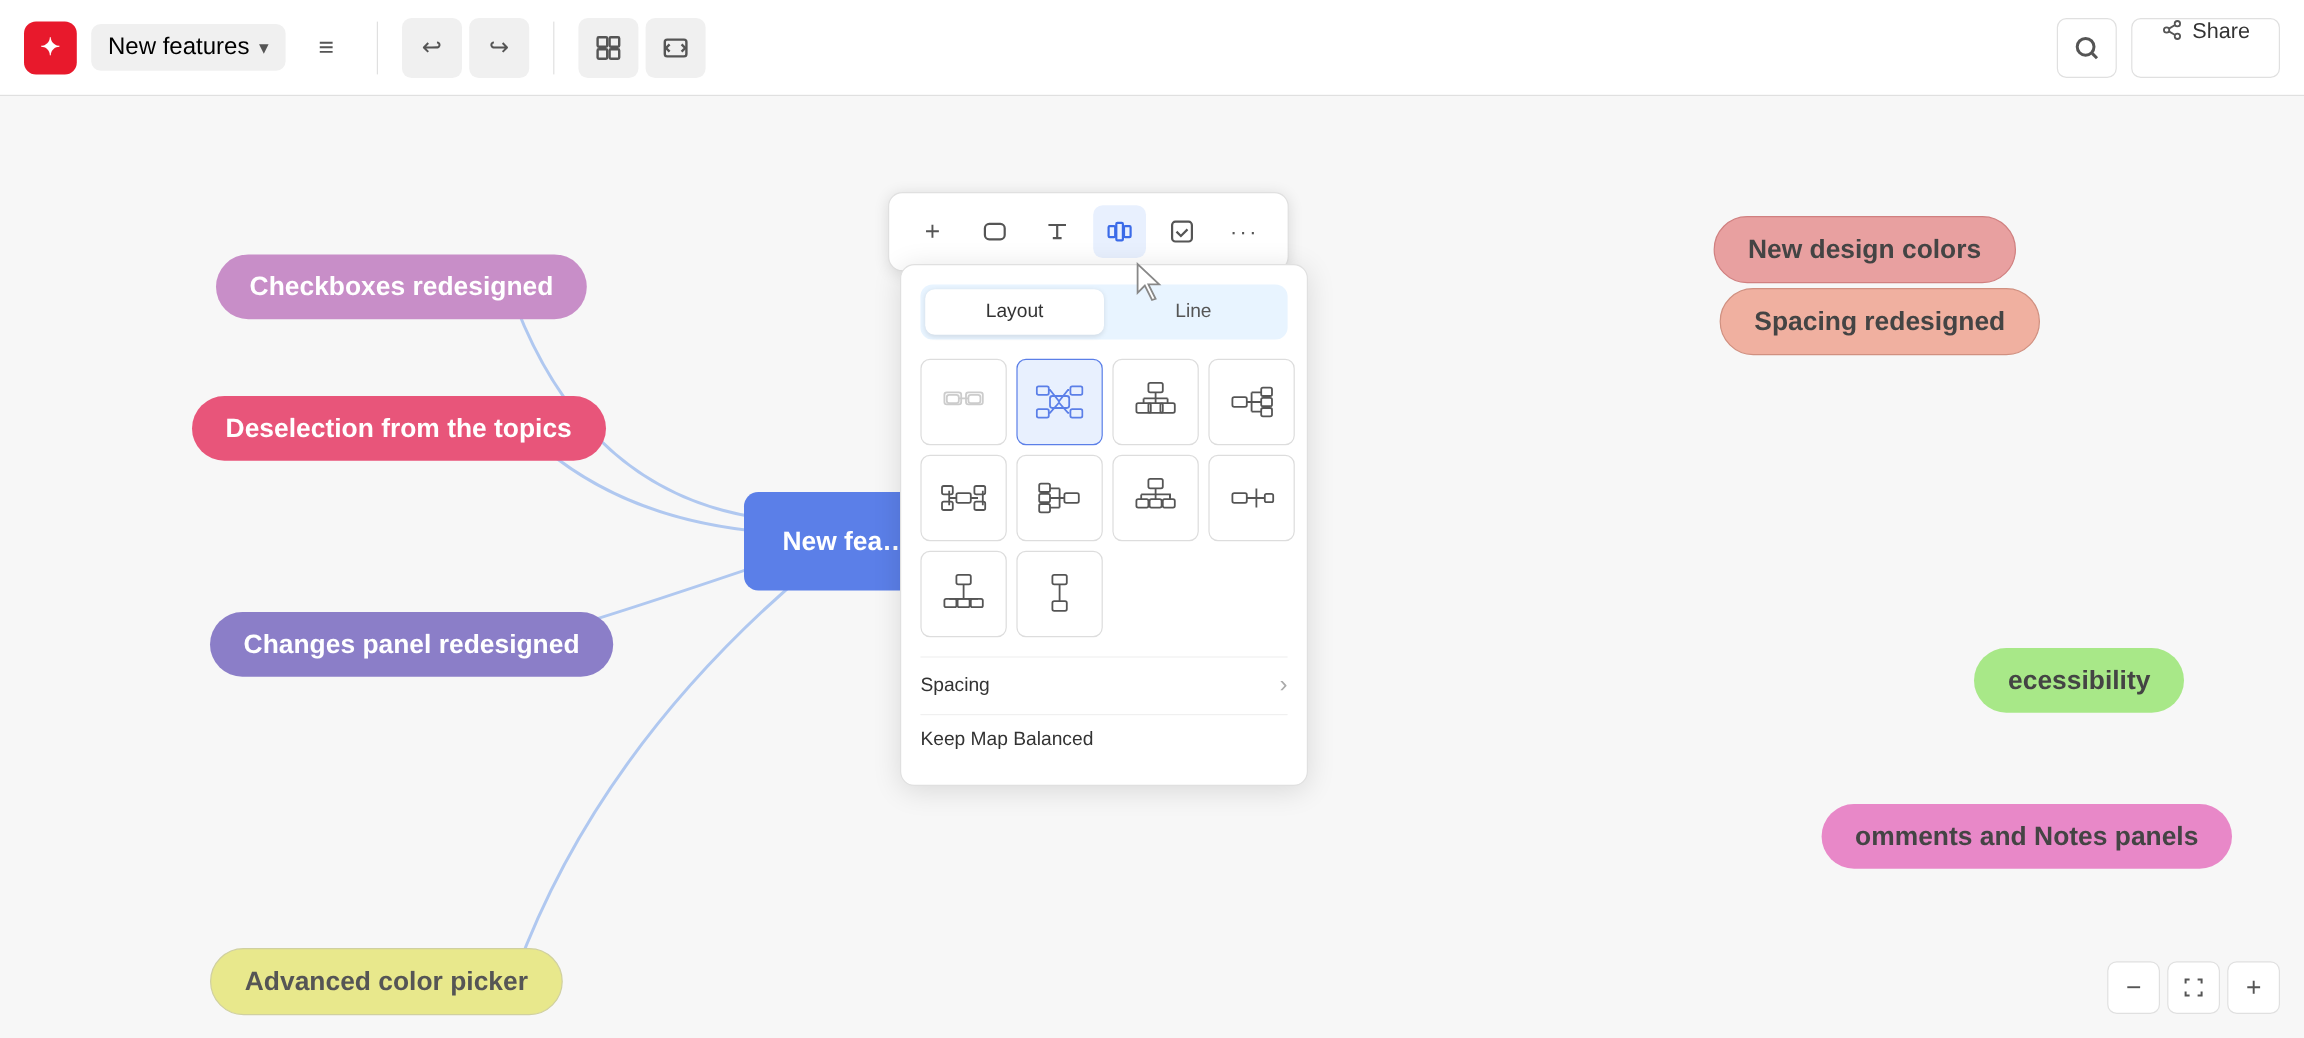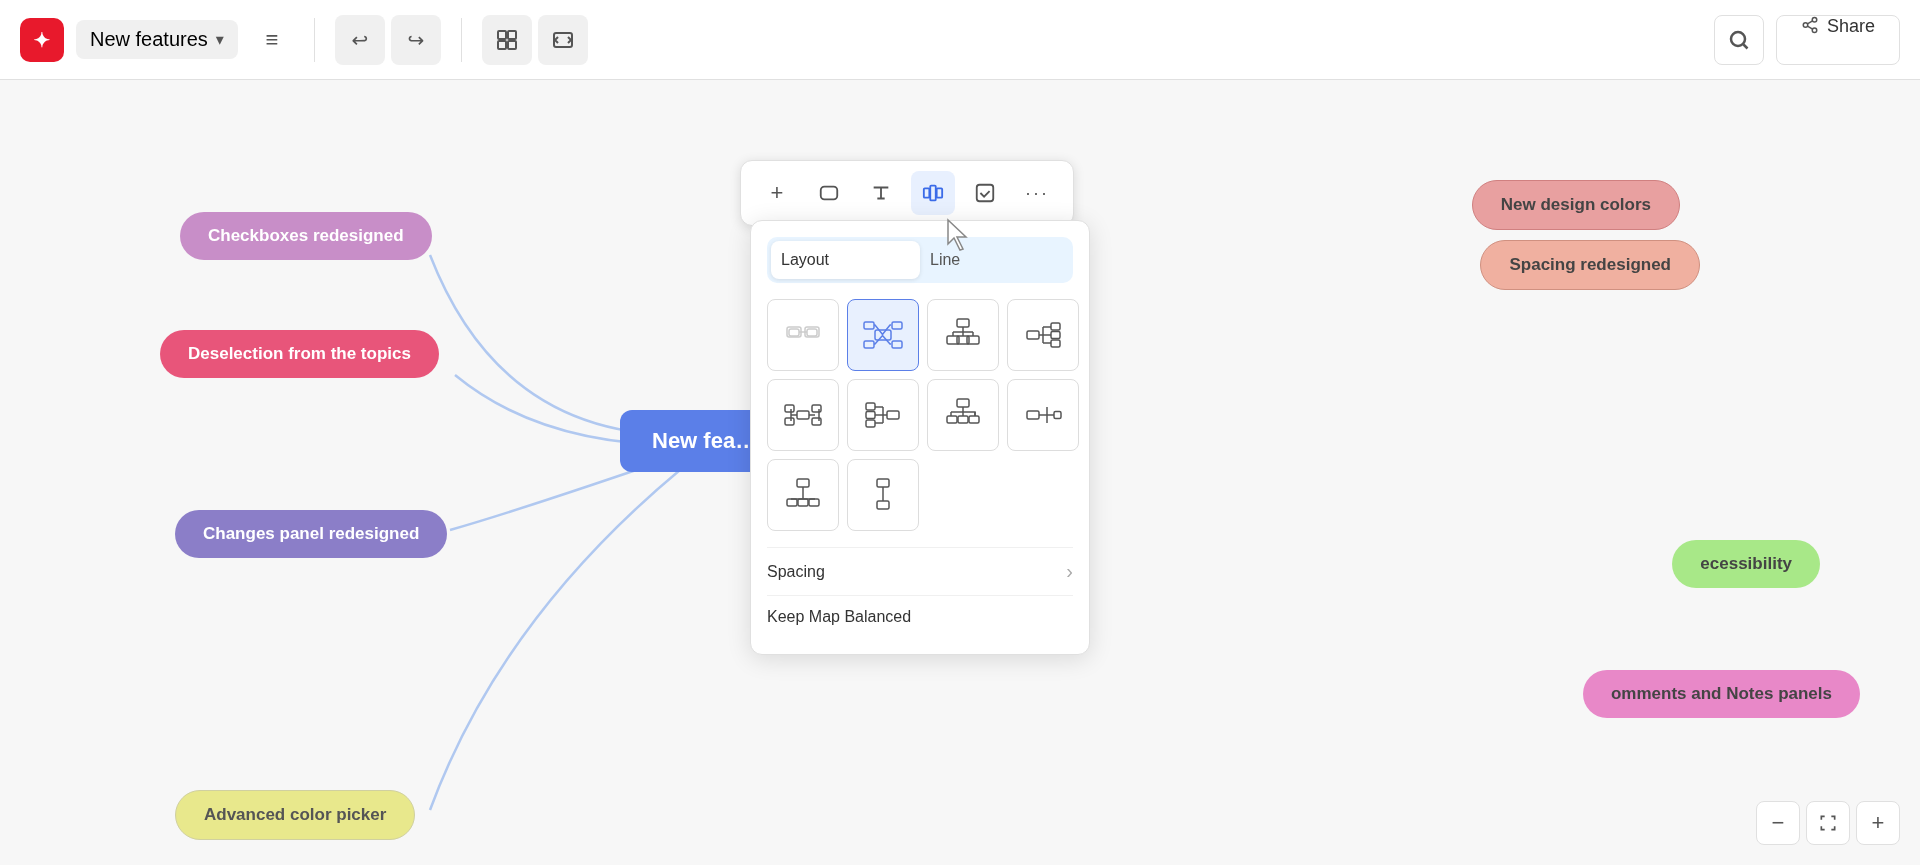--- a/index.html
+++ b/index.html
@@ -49,7 +49,7 @@
     
     .node {
       position: absolute; border-radius: 40px; padding: 14px 28px;
-      font-size: 17px; font-weight: 600; cursor: pointer; white-space: nowrap;
+      font-size: 22px; font-weight: 600; cursor: pointer; white-space: nowrap;
       display: flex; align-items: center; justify-content: center;
     }
     .node-center {

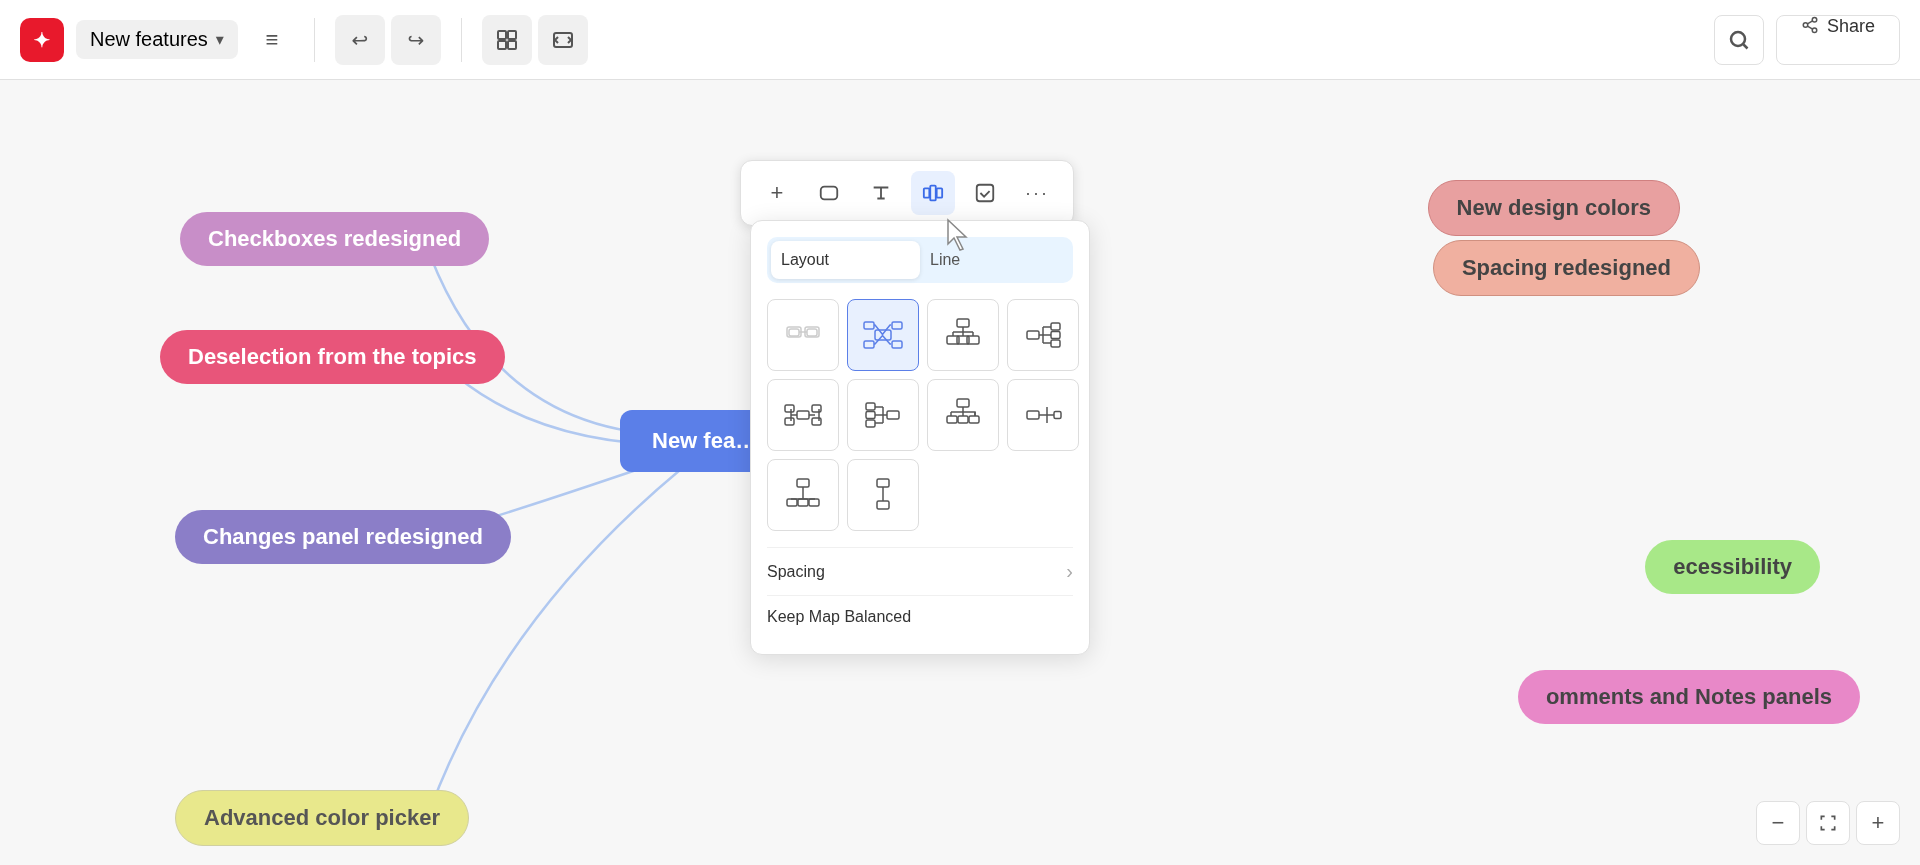--- a/index.html
+++ b/index.html
@@ -127,7 +127,7 @@
       display: flex; background: #e8f4ff; border-radius: 10px; padding: 4px; margin-bottom: 16px;
     }
     .panel-tab {
-      flex: 1; padding: 10px; text-align: left; border-radius: 8px;
+      flex: 1; padding: 10px; text-align: center; border-radius: 8px;
       cursor: pointer; font-size: 16px; font-weight: 500; color: #555; border: none; background: none;
     }
     .panel-tab.active { background: white; color: #333; box-shadow: 0 1px 4px rgba(0,0,0,0.1); }

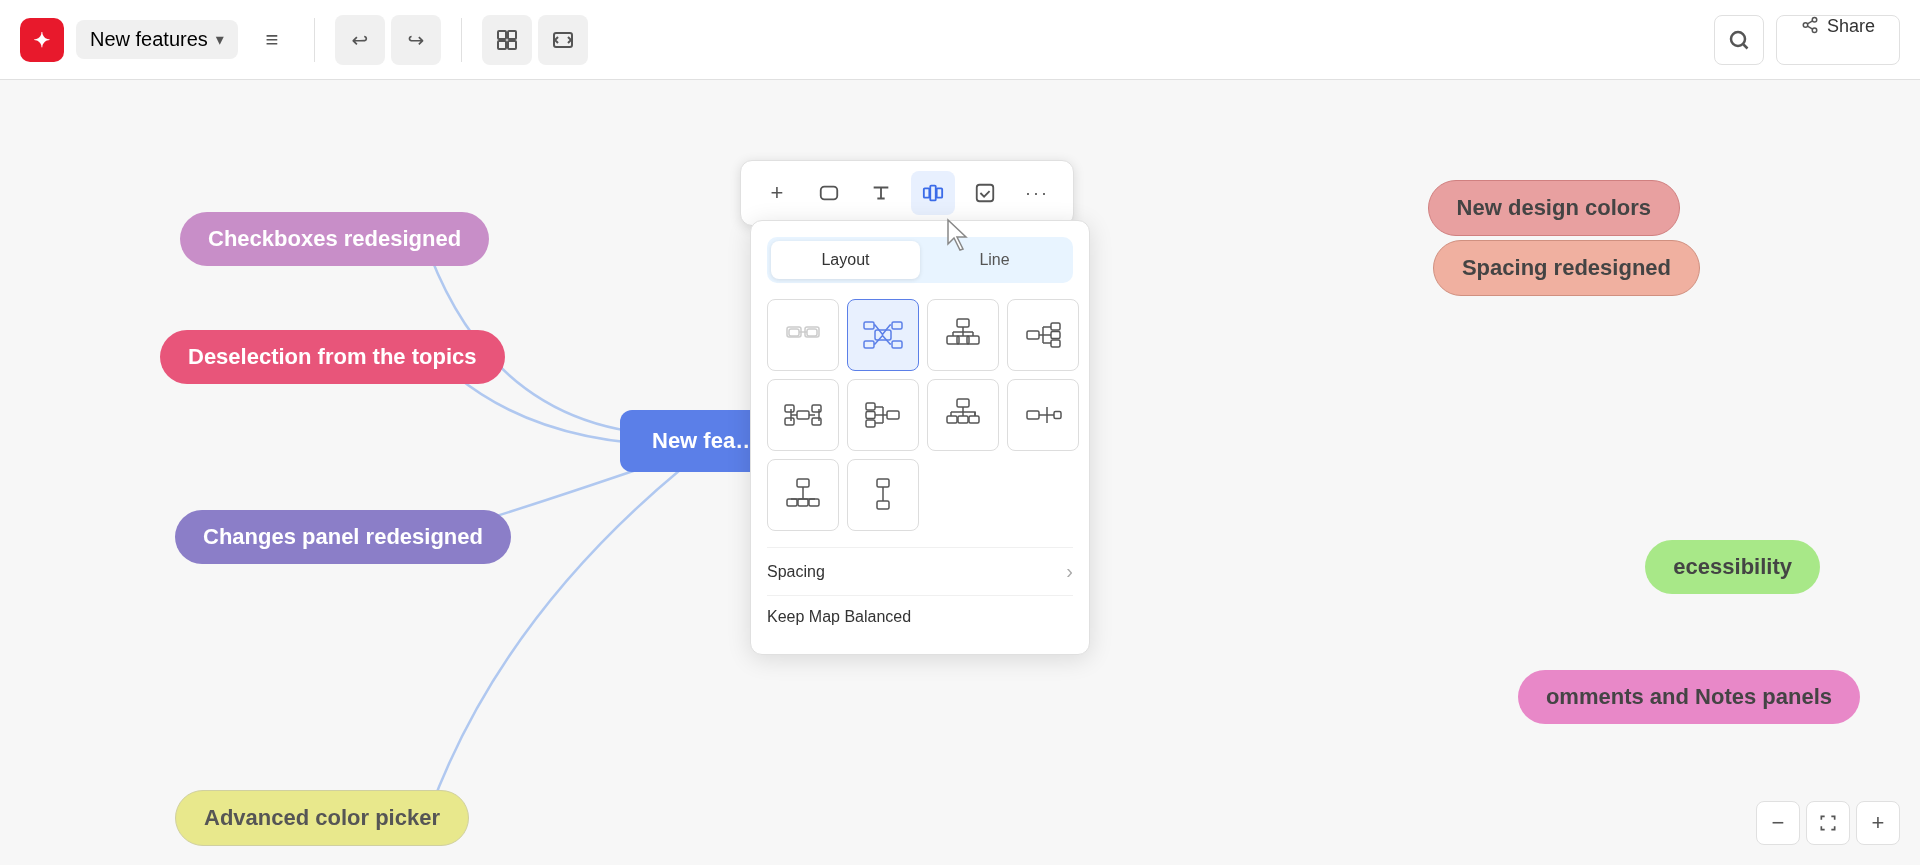--- a/index.html
+++ b/index.html
@@ -55,7 +55,7 @@
     .node-center {
       left: 620px; top: 330px;
       background: #5b7fe8; color: white; border-radius: 12px; font-size: 22px;
-      padding: 18px 32px; z-index: 2;
+      padding: 28px 32px; z-index: 2;
     }
     .node-checkboxes {
       left: 180px; top: 120px;

